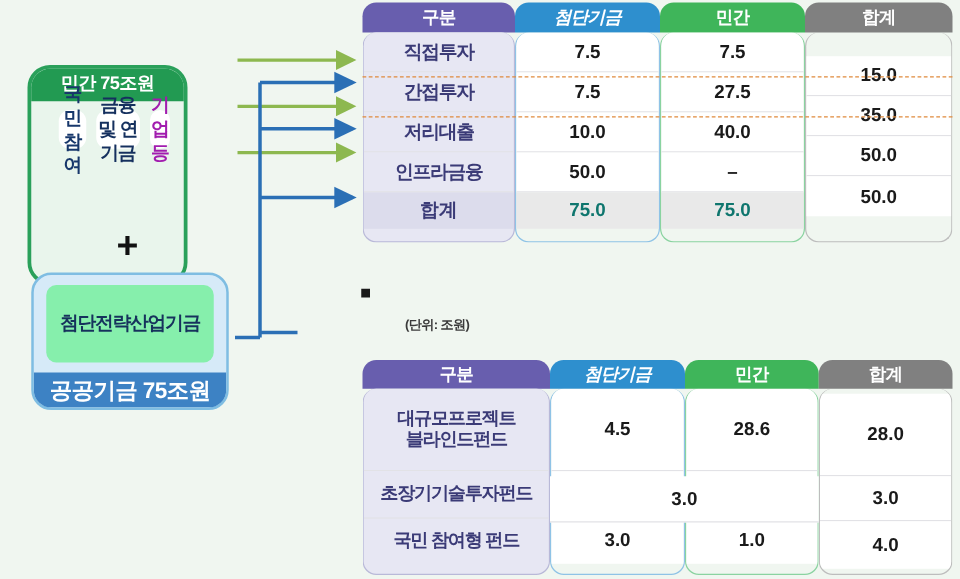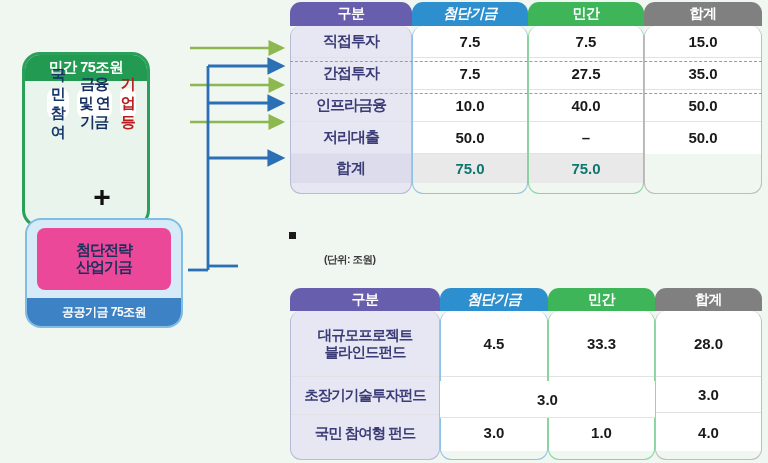--- a/index.html
+++ b/index.html
@@ -209,7 +209,7 @@
   .col-gubun   .col-wrap { border: 1px solid #b9b9d8; border-top: none; background:#e7e7f3;}
   .col-fund    .col-wrap { border: 1px solid #8fc3e6; border-top: none; }
   .col-private .col-wrap { border: 1px solid #8ad3a0; border-top: none; }
-  .col-sum     .col-wrap { border: 1px solid #bdbdbd; border-top: none; }
+  .col-sum     .col-wrap { border: 1px solid #bdbdbd; border-top: none; justify-content: center; }
   .col-gubun   .hcell,
   .col-fund    .hcell,
   .col-private .hcell,

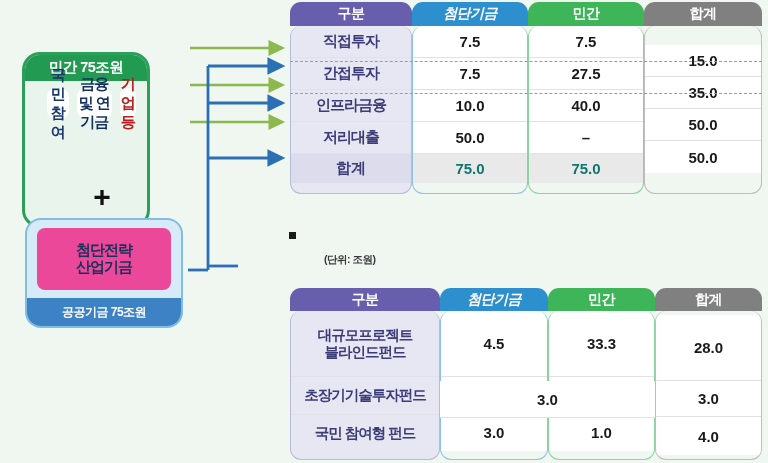--- a/index.html
+++ b/index.html
@@ -82,7 +82,7 @@
   }
   .txt-navy  { color: #17376b; }
   .txt-navy2 { color: #15305e; }
-  .txt-gold  { color: #b91c1c; }
+  .txt-gold  { color: #a21caf; }
 
   
   #plus-sign {

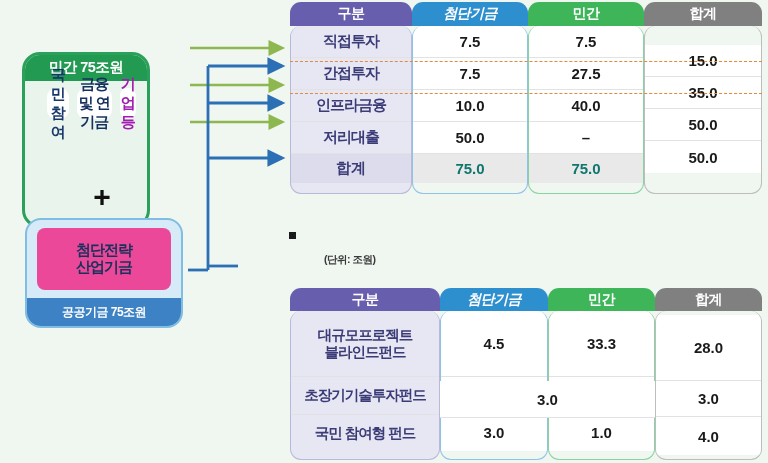--- a/index.html
+++ b/index.html
@@ -364,8 +364,8 @@
       <div class="col-wrap">
         <div class="cell label">직접투자</div>
         <div class="cell label">간접투자</div>
+        <div class="cell label">저리대출</div>
         <div class="cell label">인프라금융</div>
-        <div class="cell label">저리대출</div>
         <div class="cell total tall-total">합계</div>
       </div>
     </div>

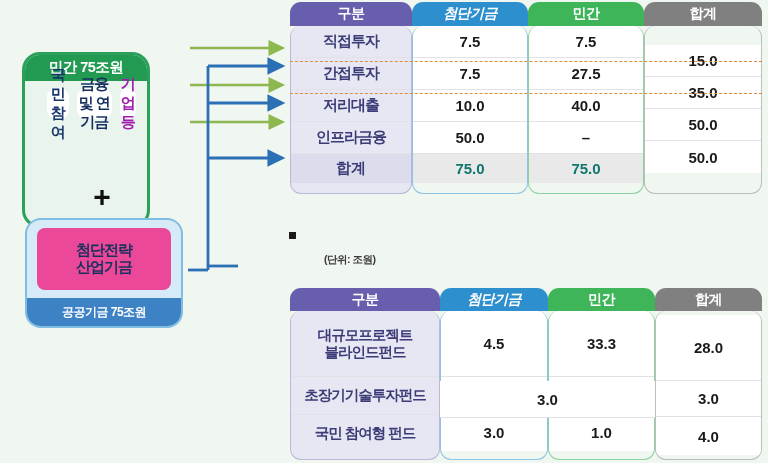--- a/index.html
+++ b/index.html
@@ -110,10 +110,10 @@
   #public-box .inner-pill {
     margin: 8px 10px 0 10px;
     height: 62px;
-    background: #ec4899;
+    background: #86efac;
     border-radius: 8px;
     display: flex;
-    flex-direction: column;
+    flex-direction: row;
     align-items: center;
     justify-content: center;
     line-height: 1.12;

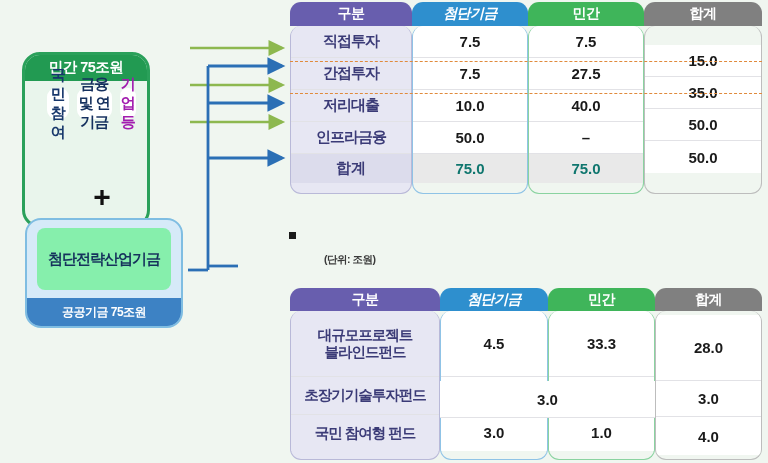--- a/index.html
+++ b/index.html
@@ -131,7 +131,7 @@
     line-height: 28px;
     background: #3d82c4;
     color: #ffffff;
-    font-size: 12px;
+    font-size: 18px;
     font-weight: bold;
     text-align: center;
     letter-spacing: -0.5px;

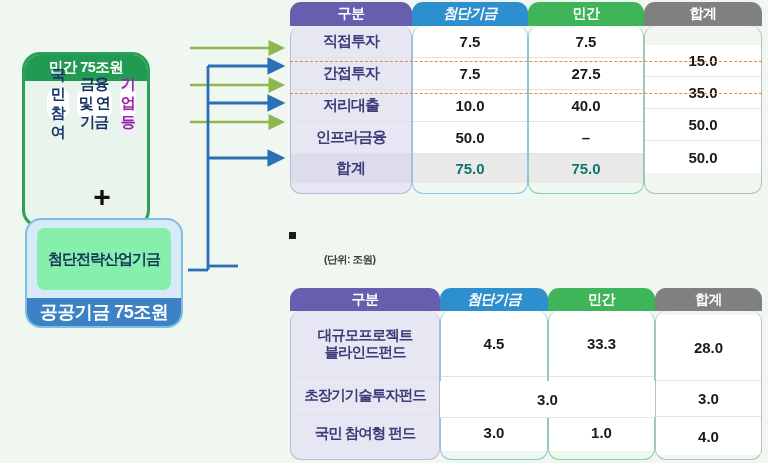--- a/index.html
+++ b/index.html
@@ -437,7 +437,7 @@
     <div class="col col-private">
       <div class="hcell">민간</div>
       <div class="col-wrap">
-        <div class="cell r1">33.3</div>
+        <div class="cell r1">28.6</div>
         <div class="cell r2"></div>
         <div class="cell r3">1.0</div>
       </div>

